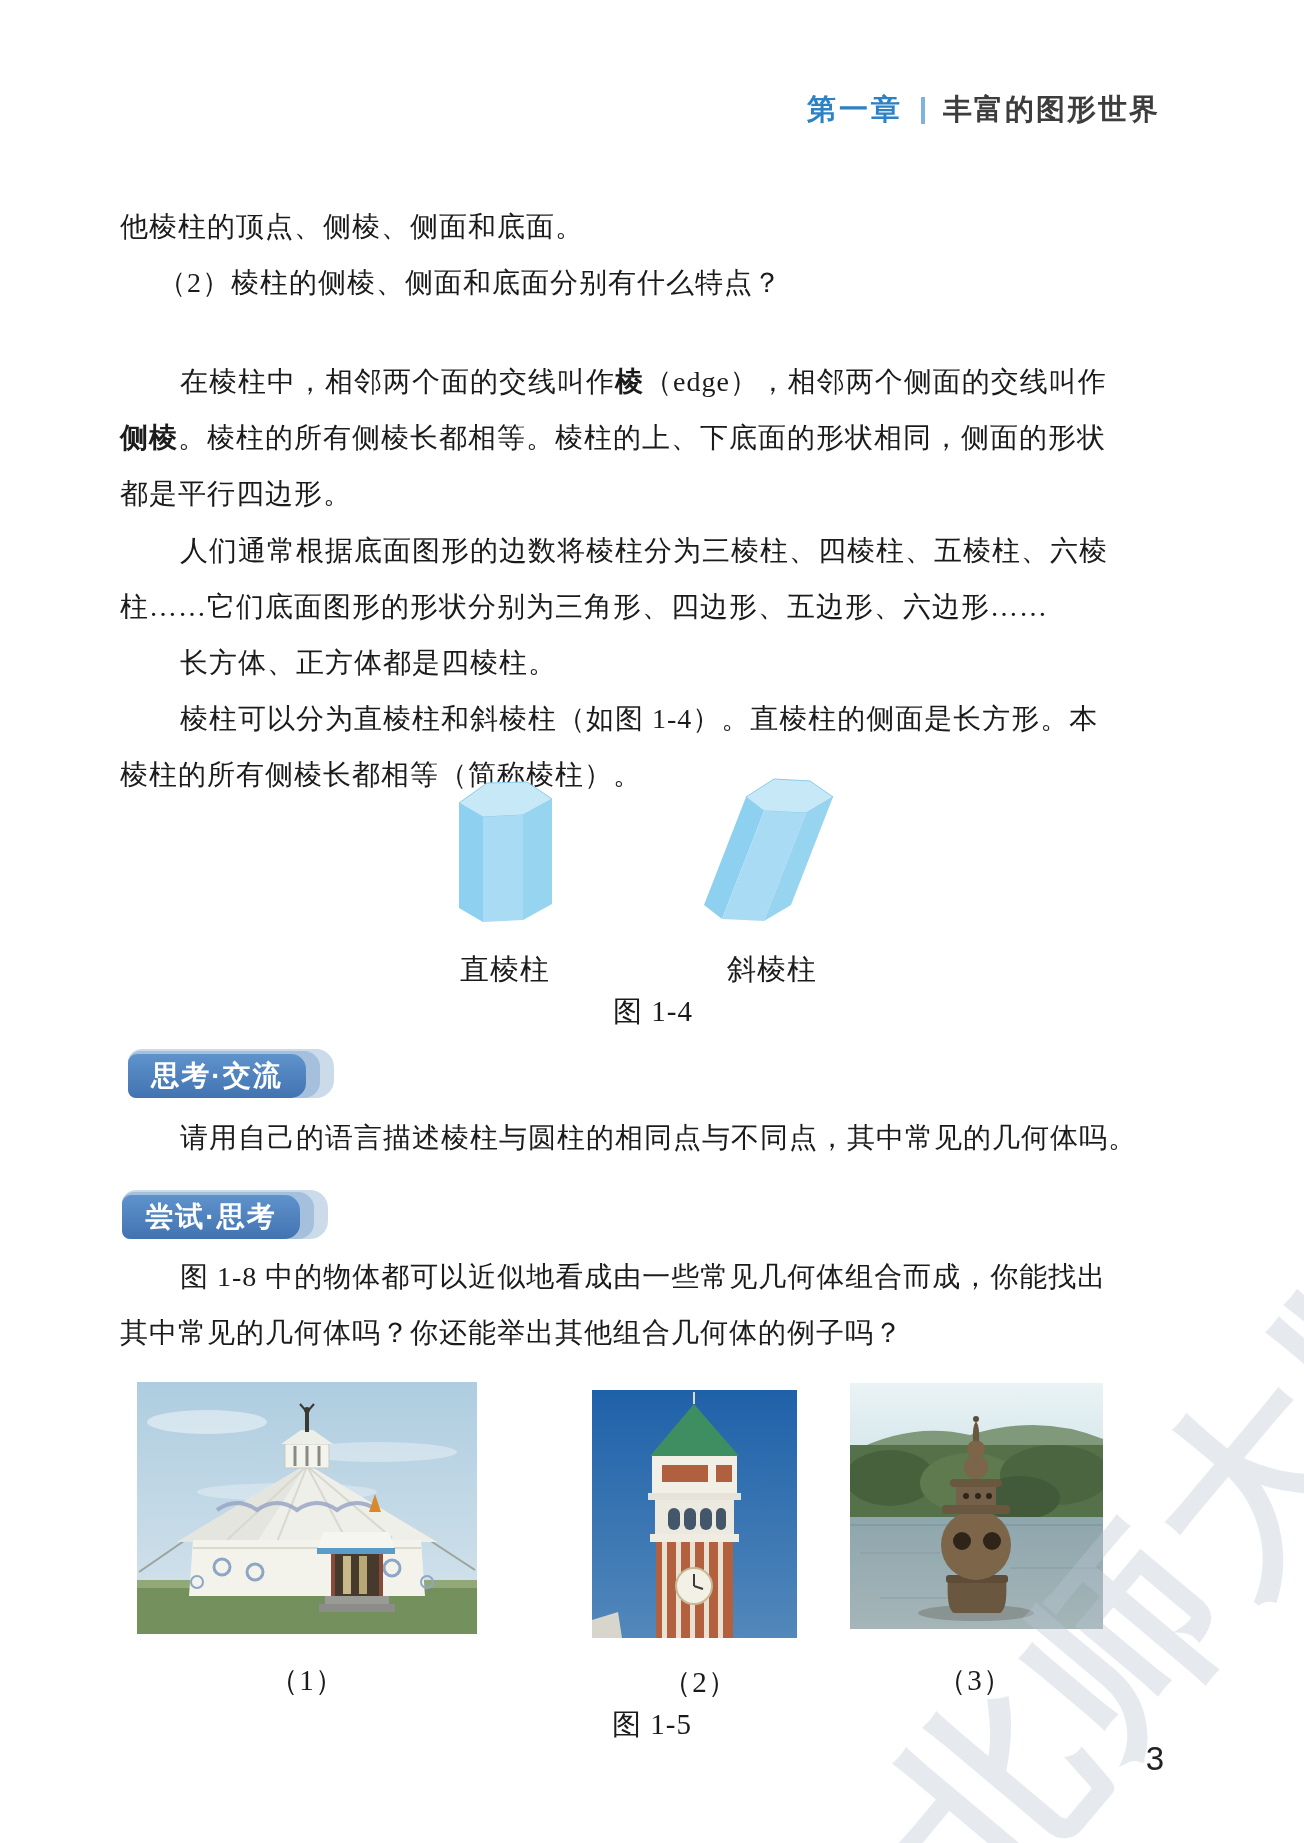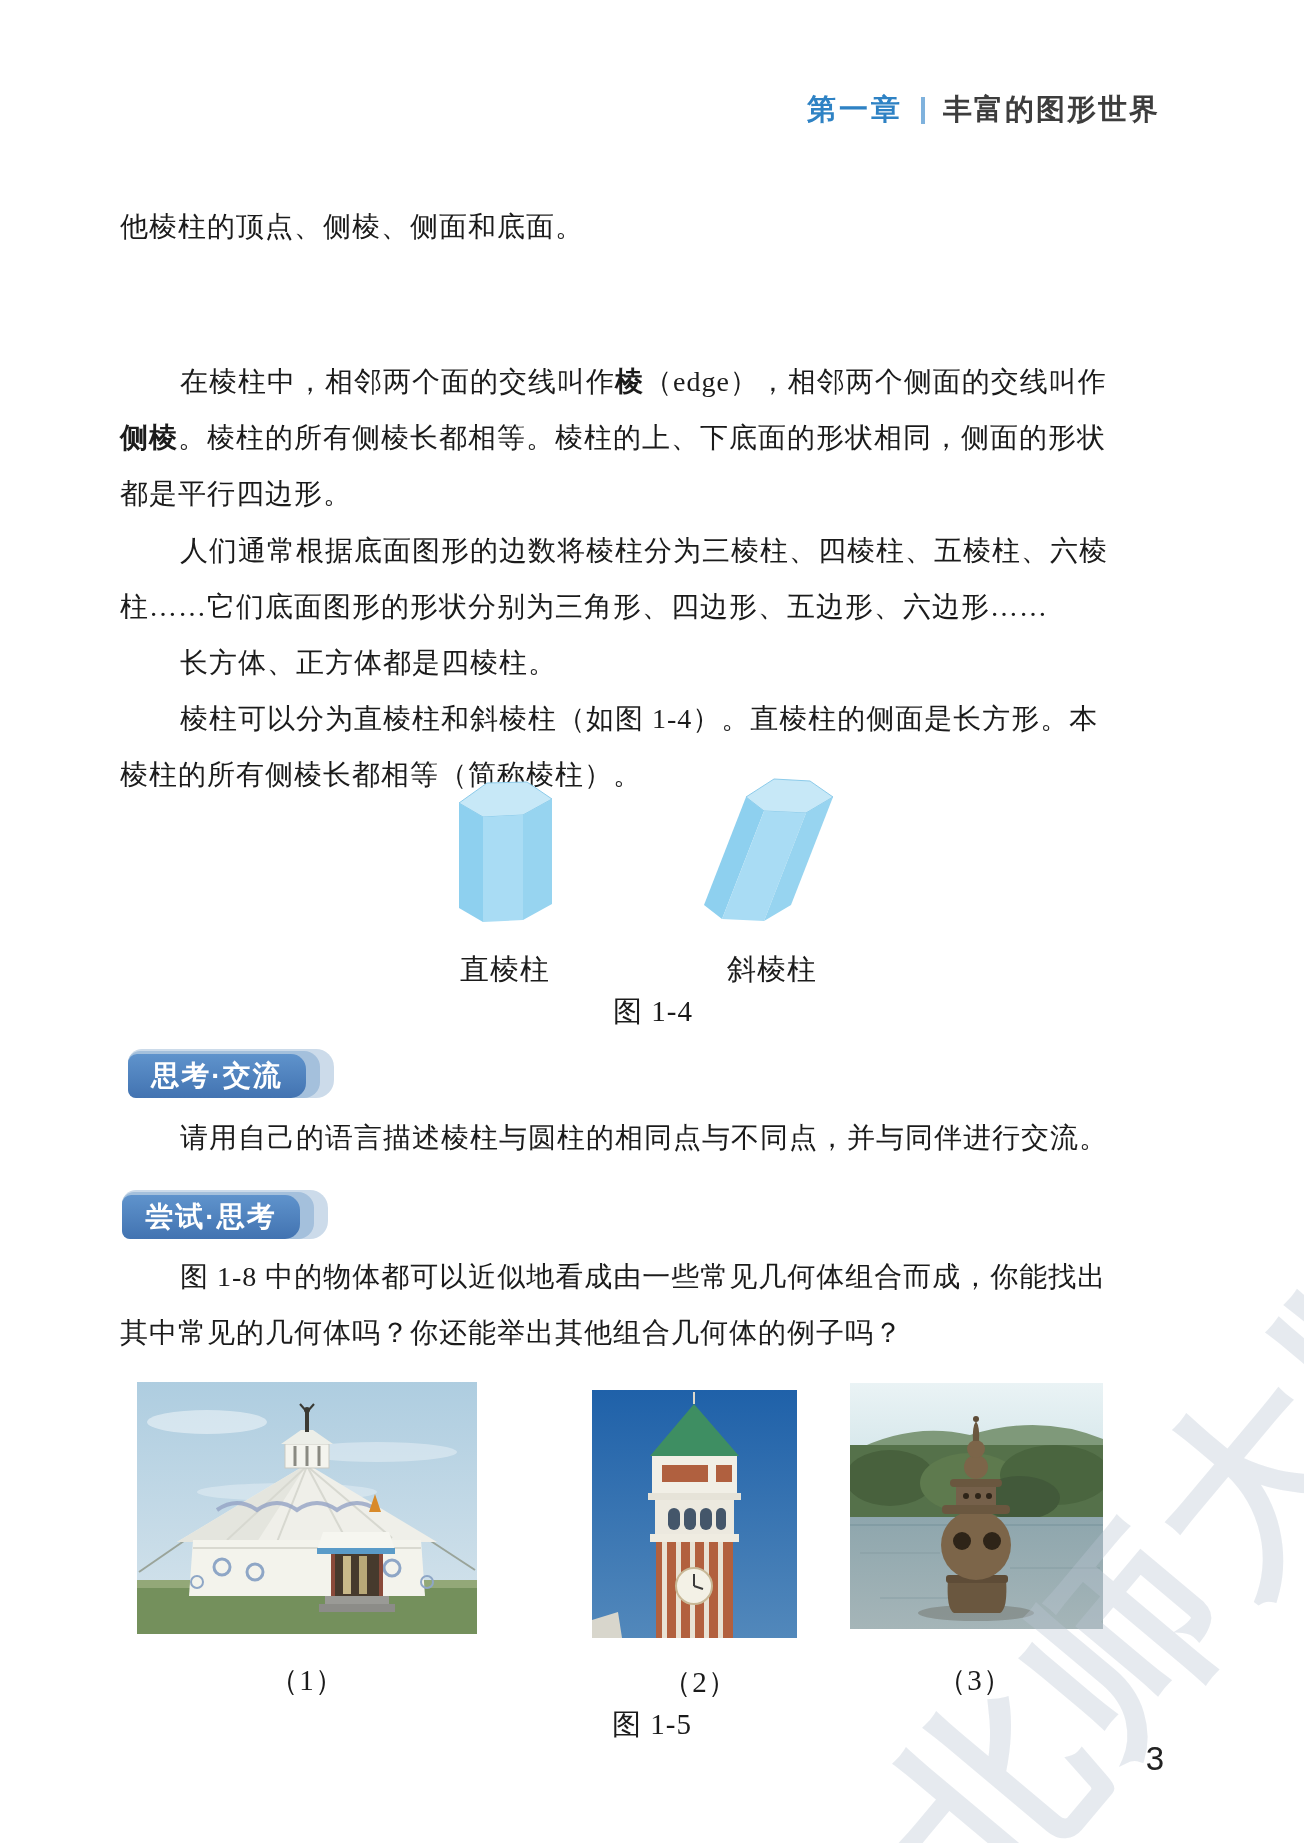--- a/index.html
+++ b/index.html
@@ -47,6 +47,7 @@
   </div>
 
   <div class="t" style="left:120px;top:213px;">他棱柱的顶点、侧棱、侧面和底面。</div>
+  <div class="t" style="left:158px;top:269px;">（2）棱柱的侧棱、侧面和底面分别有什么特点？</div>
 
   <div class="t" style="left:180px;top:368px;"><span>在棱柱中，相邻两个面的交线叫作</span><span class="bd">棱</span><span>（edge），相邻两个侧面的交线叫作</span></div>
   <div class="t" style="left:120px;top:424px;"><span class="bd">侧棱</span><span>。棱柱的所有侧棱长都相等。棱柱的上、下底面的形状相同，侧面的形状</span></div>

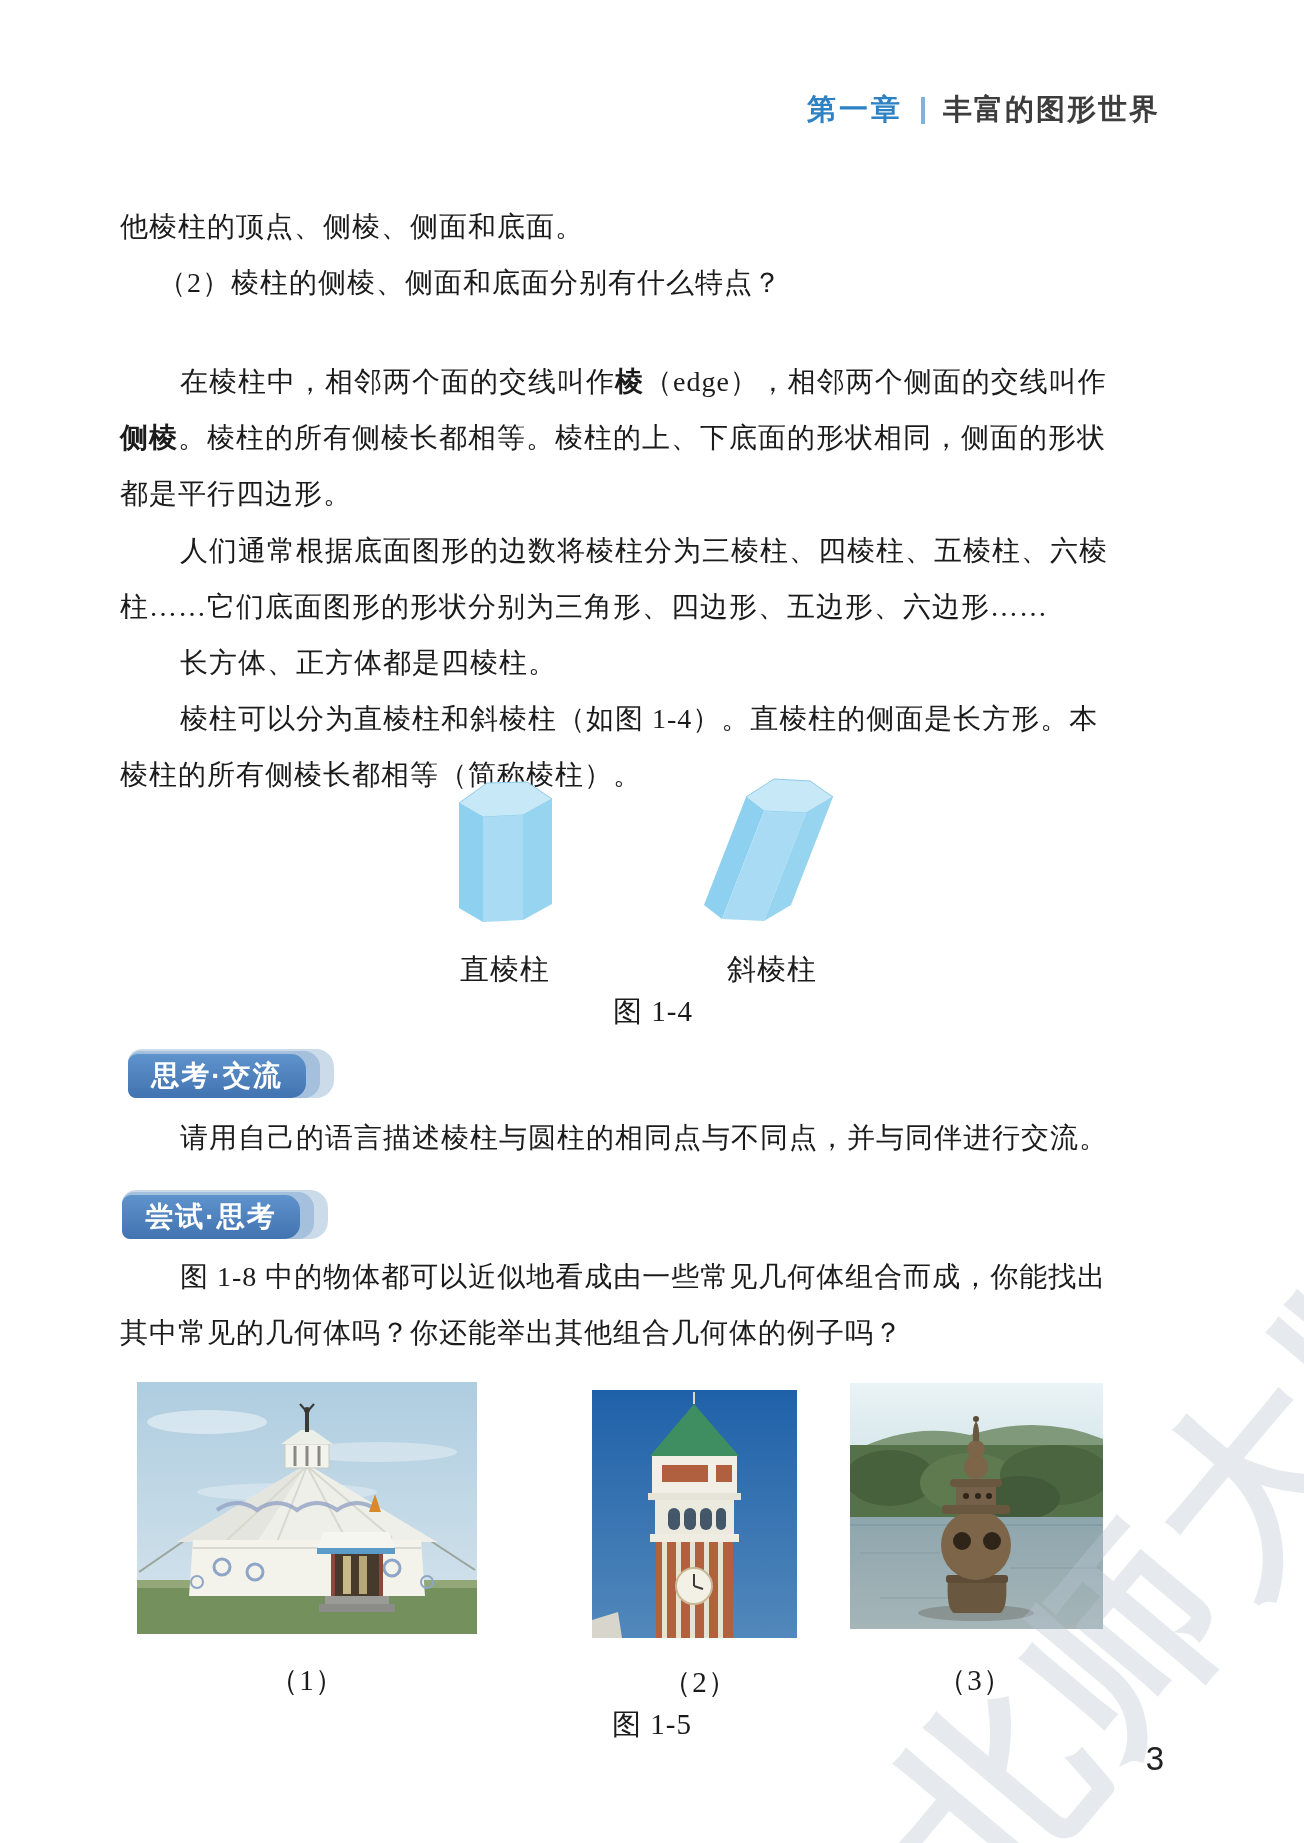--- a/index.html
+++ b/index.html
@@ -88,7 +88,7 @@
       <span>思考·交流</span>
     </span>
   </div>
-  <div class="t" style="left:180px;top:1124px;">请用自己的语言描述棱柱与圆柱的相同点与不同点，并与同伴进行交流。</div>
+  <div class="t" style="left:180px;top:1124px;">请用自己的语言描述棱柱与圆柱的相同点与不同点，其中常见的几何体吗。</div>
 
   <div class="badge" style="left:122px;top:1183px;">
     <span class="layer3"></span>

